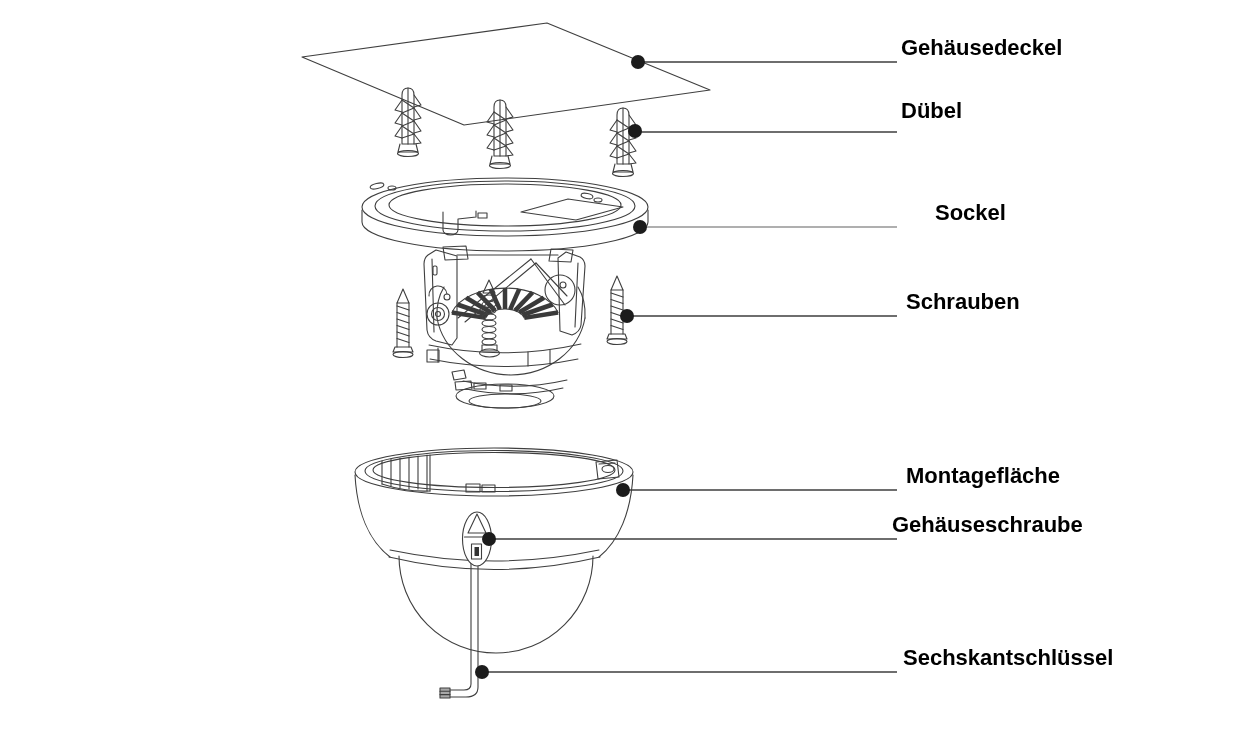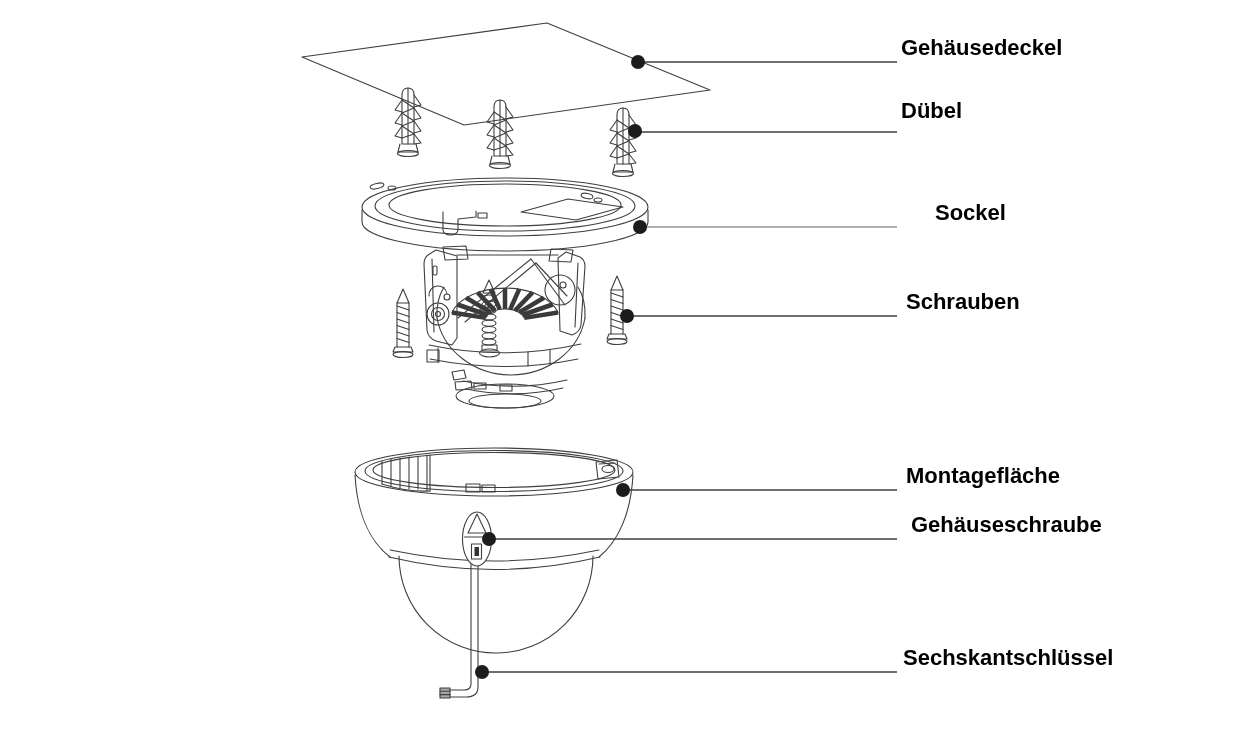--- a/index.html
+++ b/index.html
@@ -242,7 +242,7 @@
 
   <div class="label" style="left:906px;top:463px;">Montagefläche</div>
 
-  <div class="label" style="left:911px;top:512px;">Gehäuseschraube</div>
+  <div class="label" style="left:892px;top:512px;">Gehäuseschraube</div>
 
   <div class="label" style="left:903px;top:645px;text-align:right;">Sechskantschlüssel</div>
 

